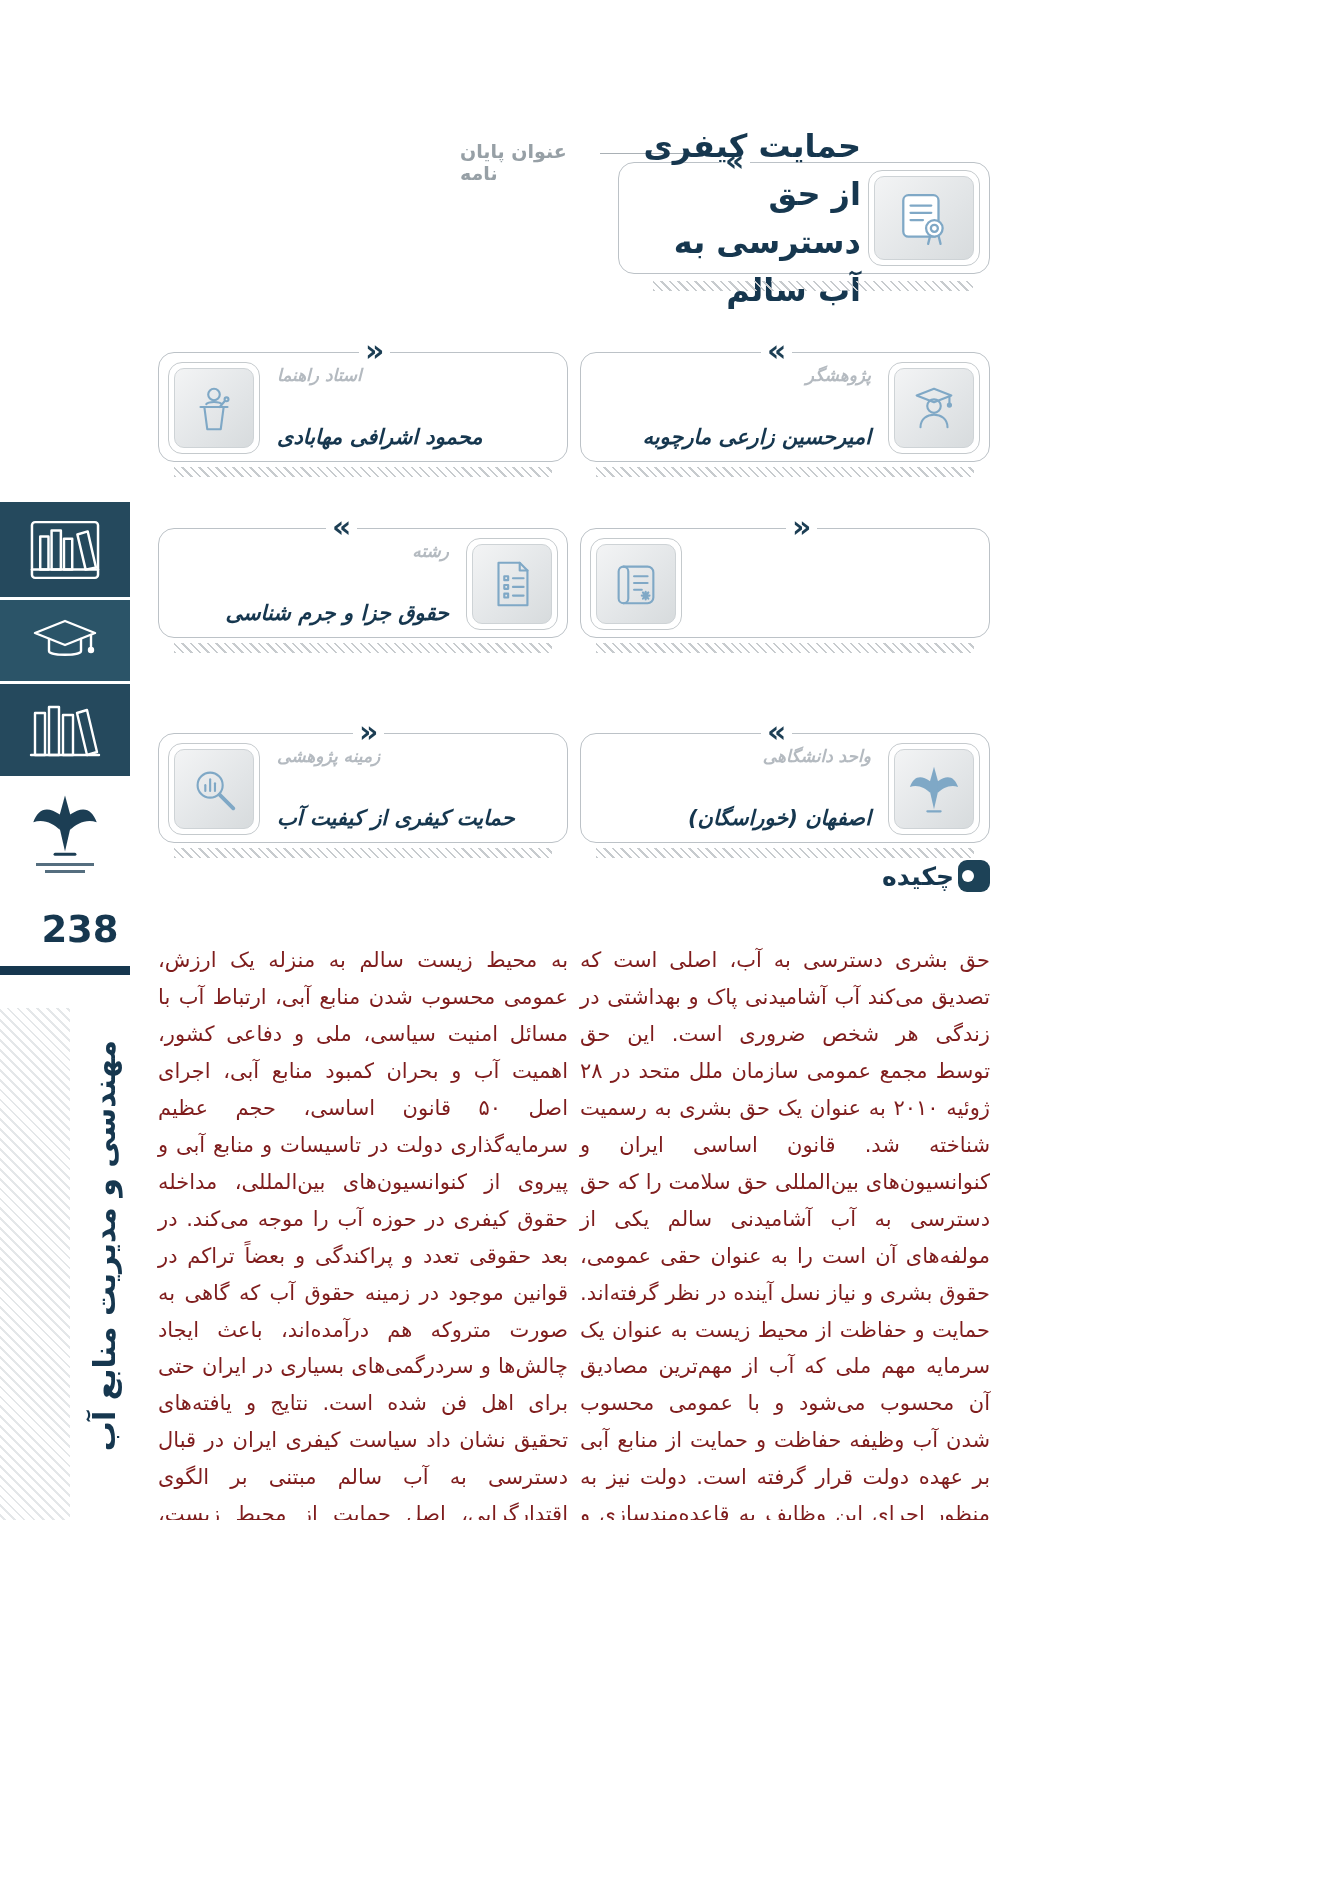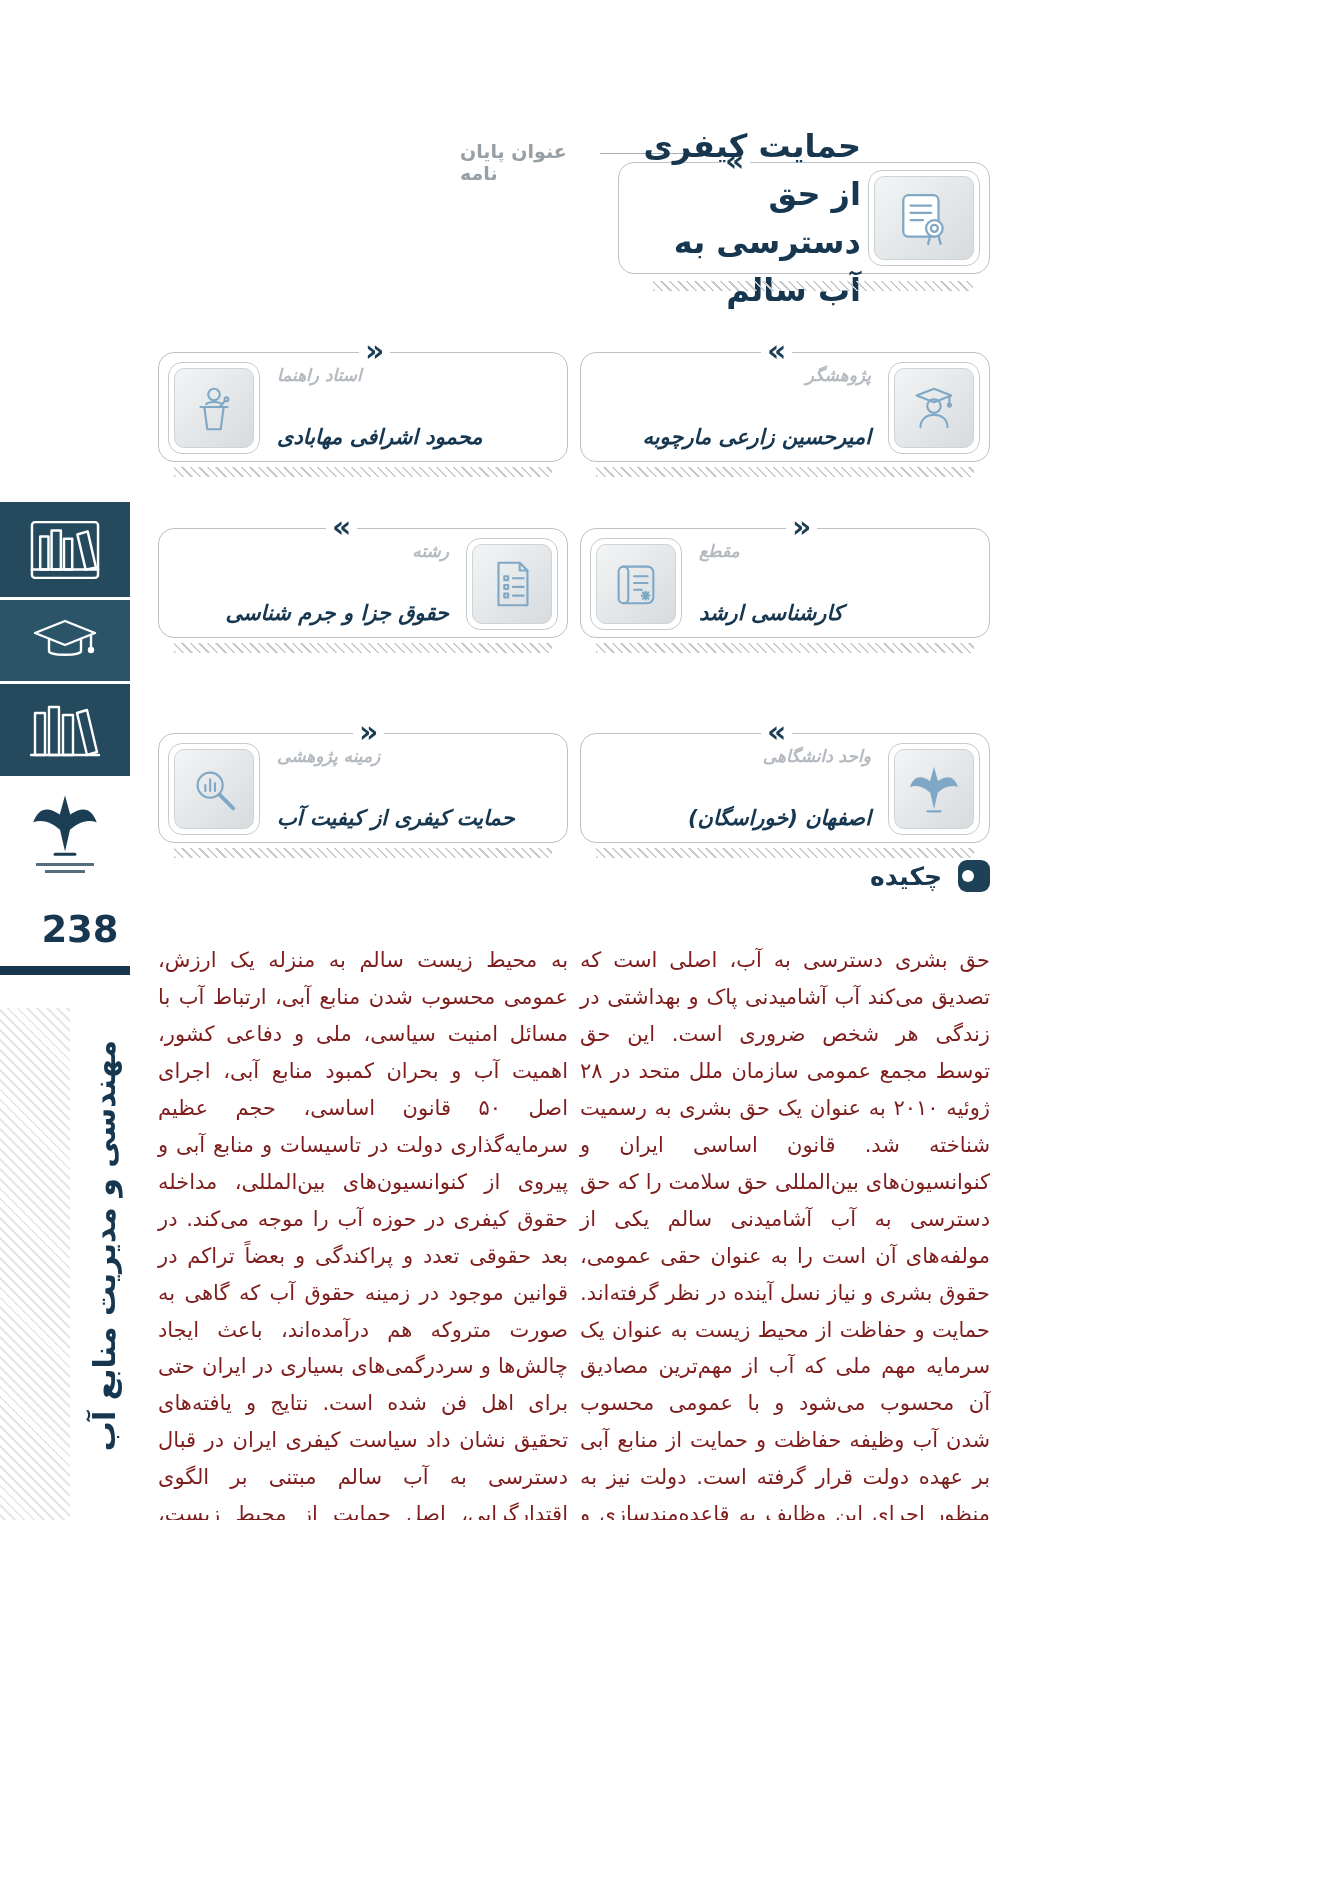--- a/index.html
+++ b/index.html
@@ -233,10 +233,6 @@
         </svg>
       </div>
     </div>
-    <div class="card-text text-near-left">
-      <div class="field-label">مقطع</div>
-      <div class="field-value">کارشناسی ارشد</div>
-    </div>
   </div>
   <div class="hatch" style="left:596px; top:643px; width:378px;"></div>
 

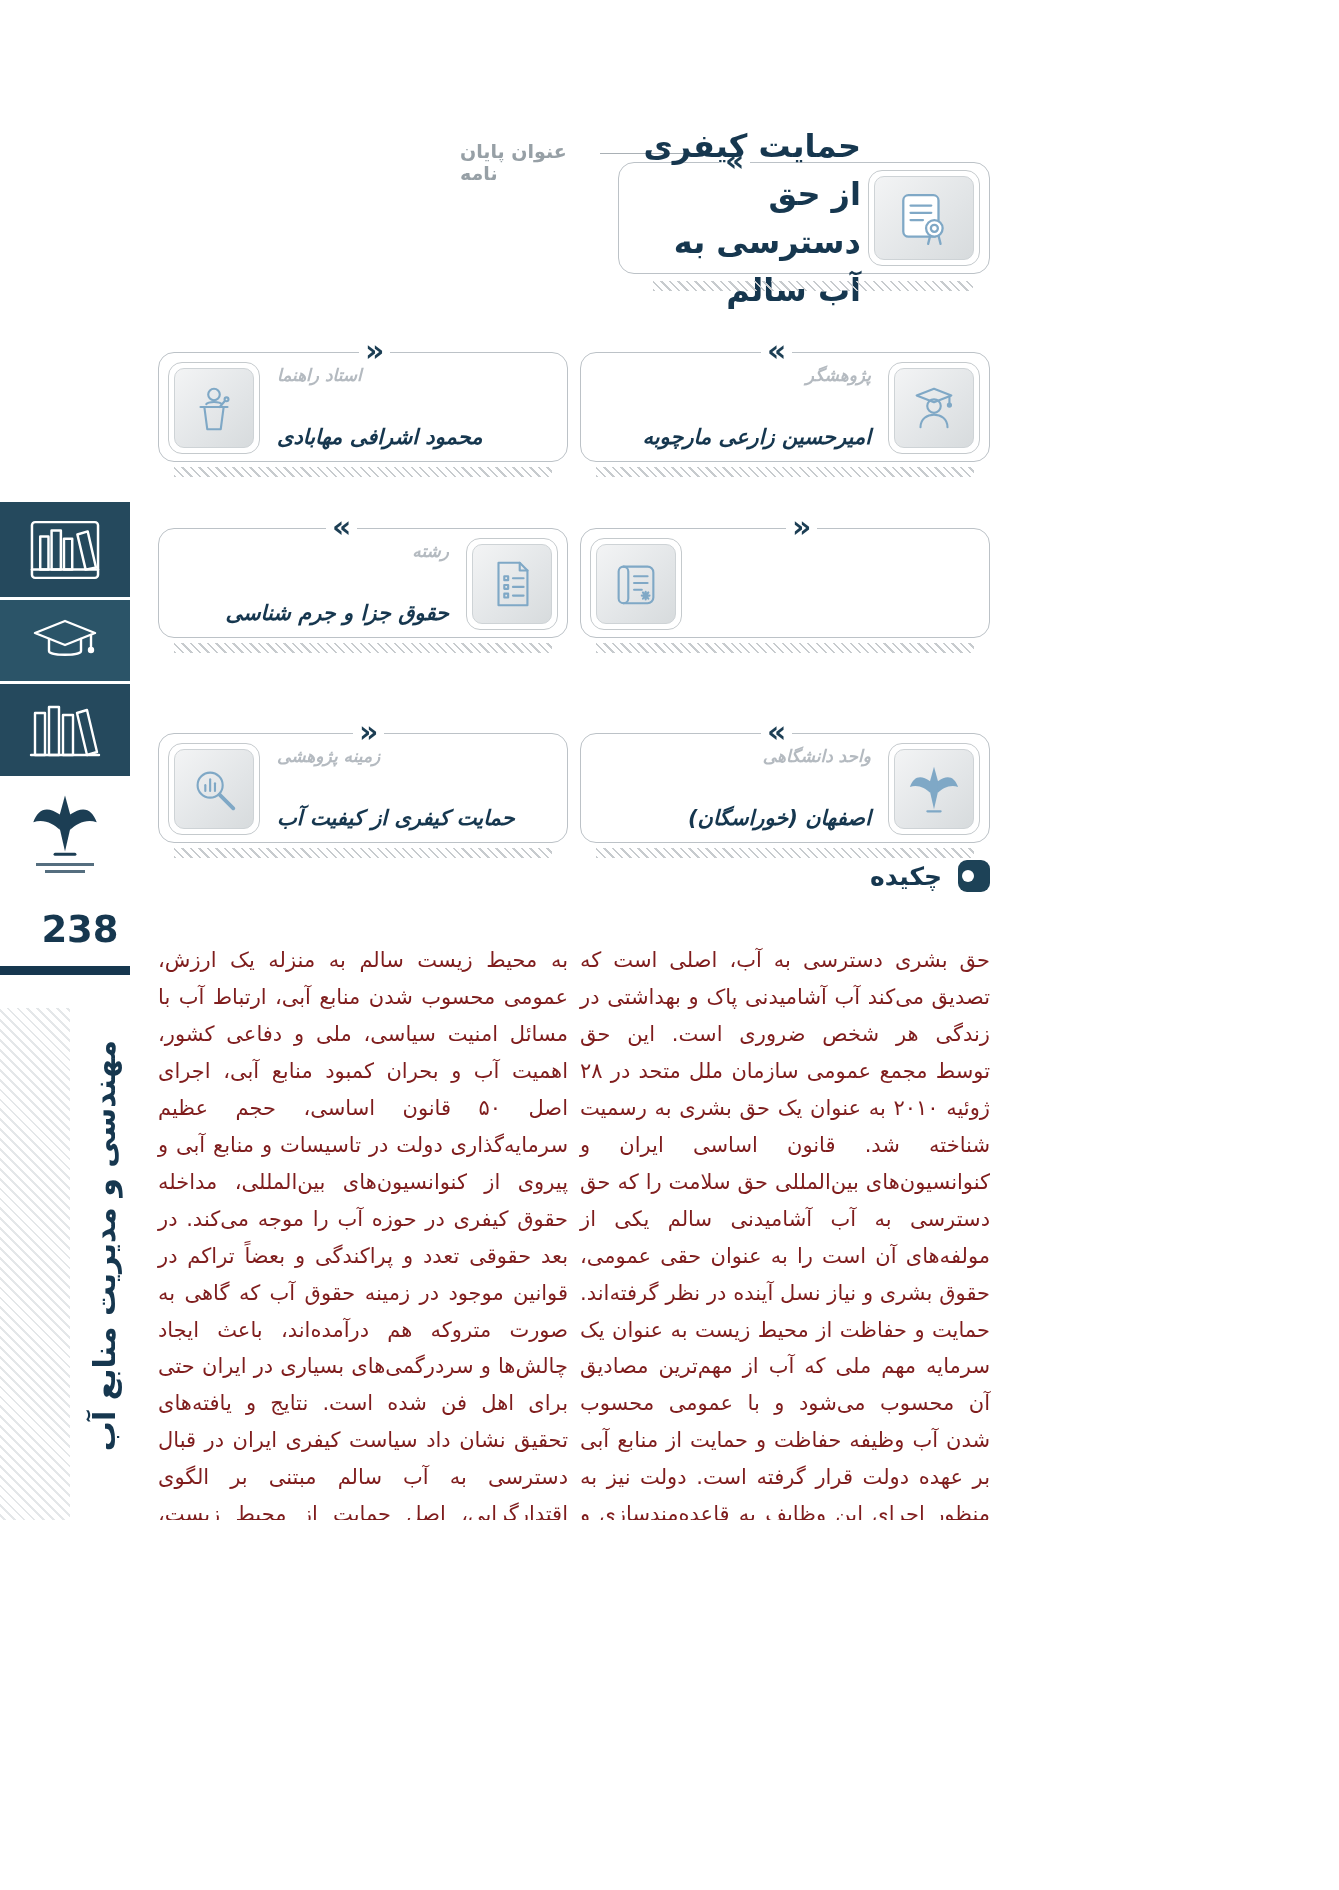--- a/index.html
+++ b/index.html
@@ -88,7 +88,7 @@
   
   .abstract-heading {
     position: absolute; left: 840px; top: 860px; width: 150px;
-    display: flex; direction: rtl; align-items: center; gap: 16px;
+    display: flex; direction: rtl; align-items: center; gap: 4px;
   }
   .quote-badge {
     width: 32px; height: 32px; border-radius: 9px;

